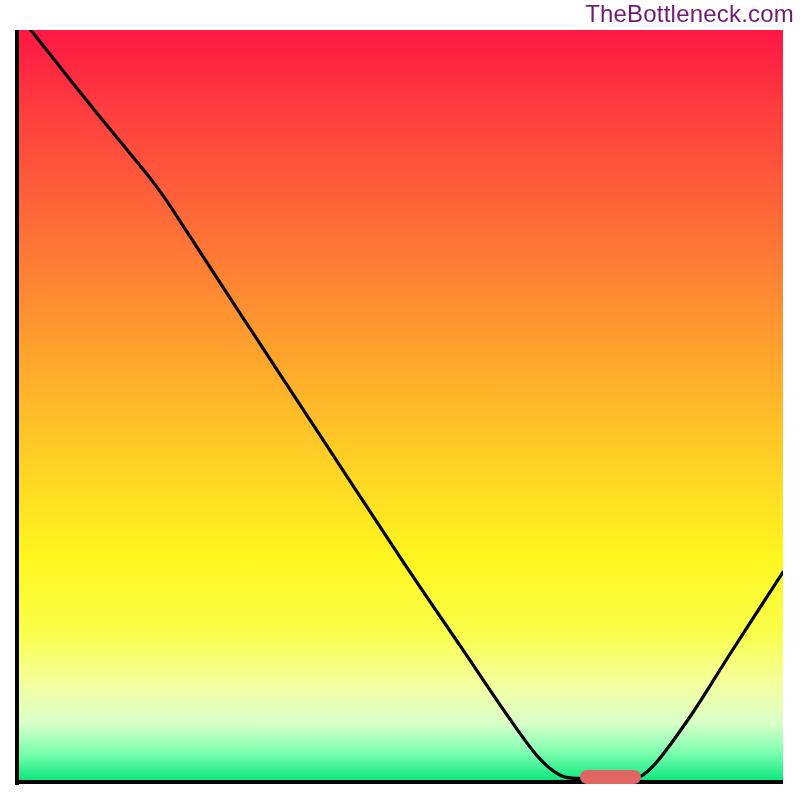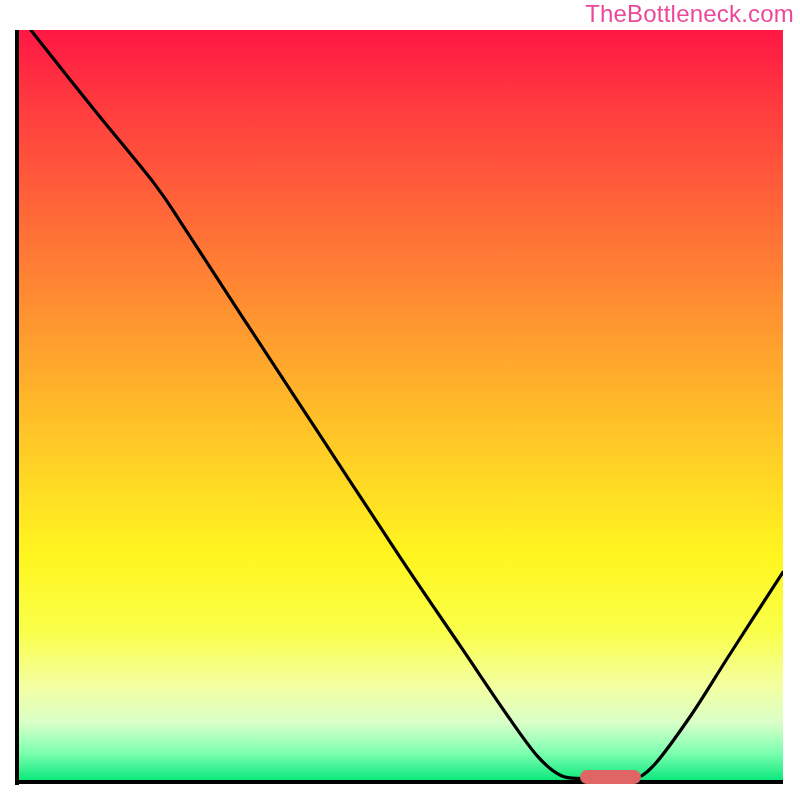--- a/index.html
+++ b/index.html
@@ -22,7 +22,7 @@
     top: 0px;
     right: 6px;
     font-size: 24px;
-    color: #ec4899;
+    color: #701a75;
     font-weight: 500;
     letter-spacing: 0.2px;
     z-index: 10;

